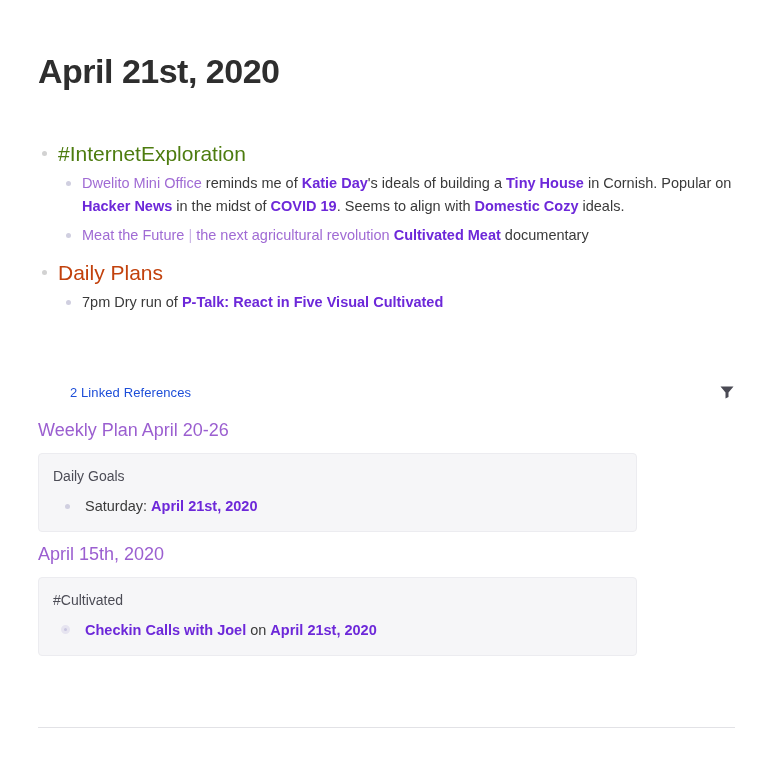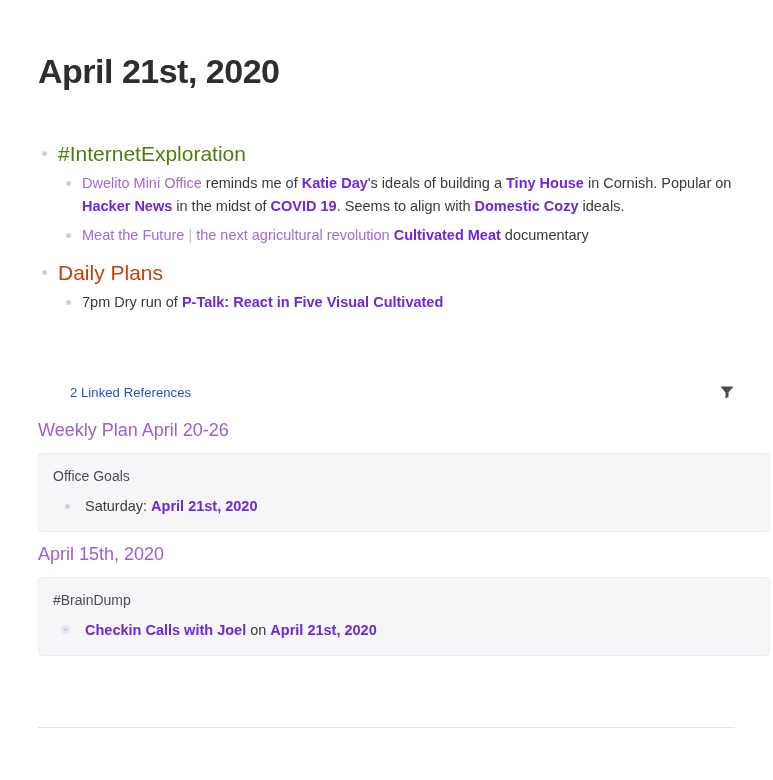--- a/index.html
+++ b/index.html
@@ -89,7 +89,7 @@
     color: #55555f;
   }
 
-  .lr-block { position: absolute; left: 38px; width: 732px; }
+  .lr-block { position: absolute; left: 38px; width: 599px; }
   .lr-page-link {
     font-size: 18px;
     color: #9b5fd0;

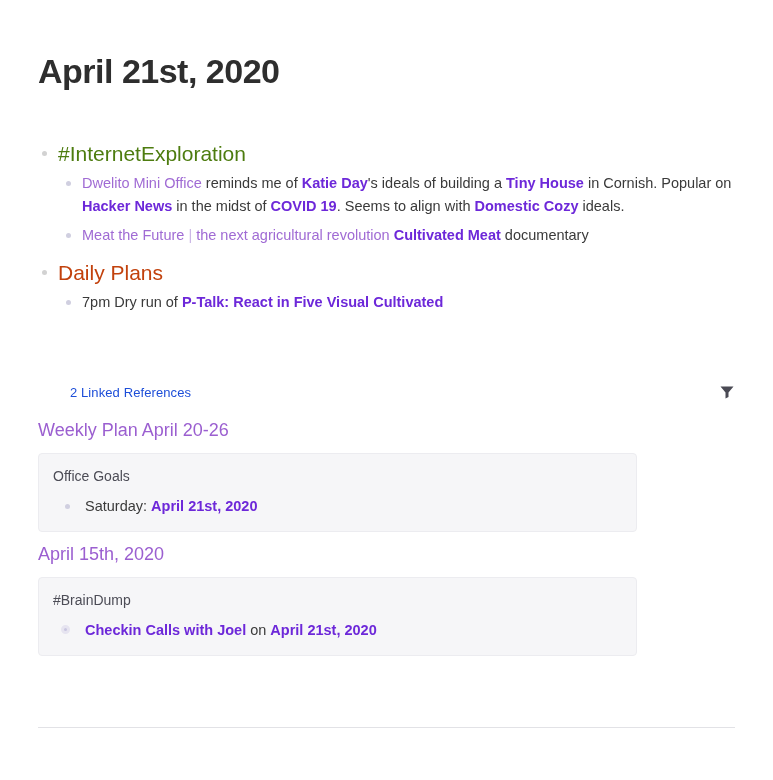--- a/index.html
+++ b/index.html
@@ -197,7 +197,7 @@
   <div class="lr-block" style="top:420px">
     <a class="lr-page-link" href="#">Weekly Plan April 20-26</a>
     <div class="lr-card">
-      <div class="lr-card-head">Office Goals</div>
+      <div class="lr-card-head">Daily Goals</div>
       <div class="lr-card-item">
         <span class="dot"></span>
         <span>Saturday: </span><a class="orange" href="#">April 21st, 2020</a>

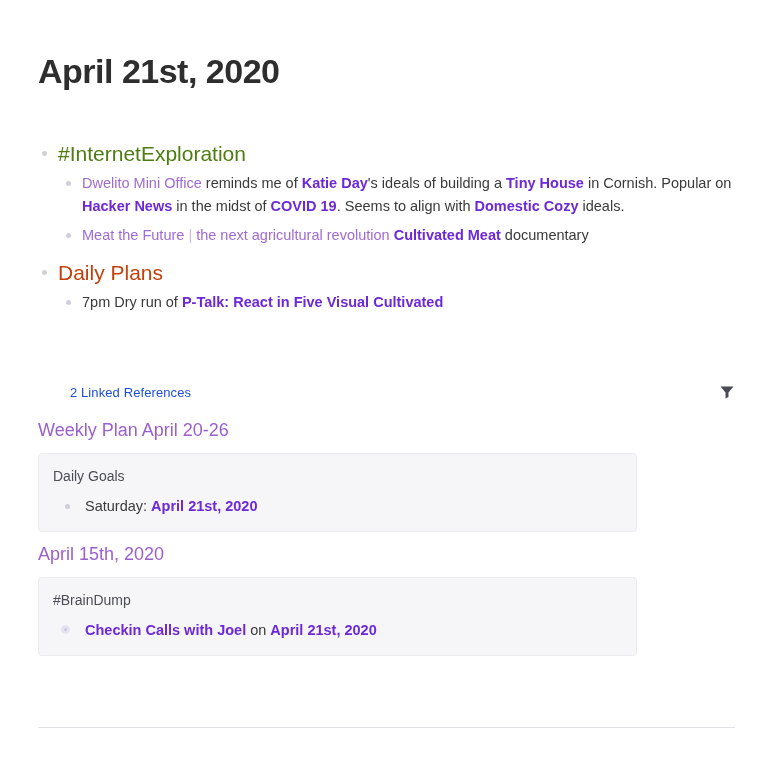--- a/index.html
+++ b/index.html
@@ -208,7 +208,7 @@
   <div class="lr-block" style="top:544px">
     <a class="lr-page-link" href="#">April 15th, 2020</a>
     <div class="lr-card">
-      <div class="lr-card-head">#BrainDump</div>
+      <div class="lr-card-head">#Cultivated</div>
       <div class="lr-card-item">
         <span class="ringdot"></span>
         <a class="orange" href="#">Checkin Calls with Joel</a><span> on </span><a class="orange" href="#">April 21st, 2020</a>

